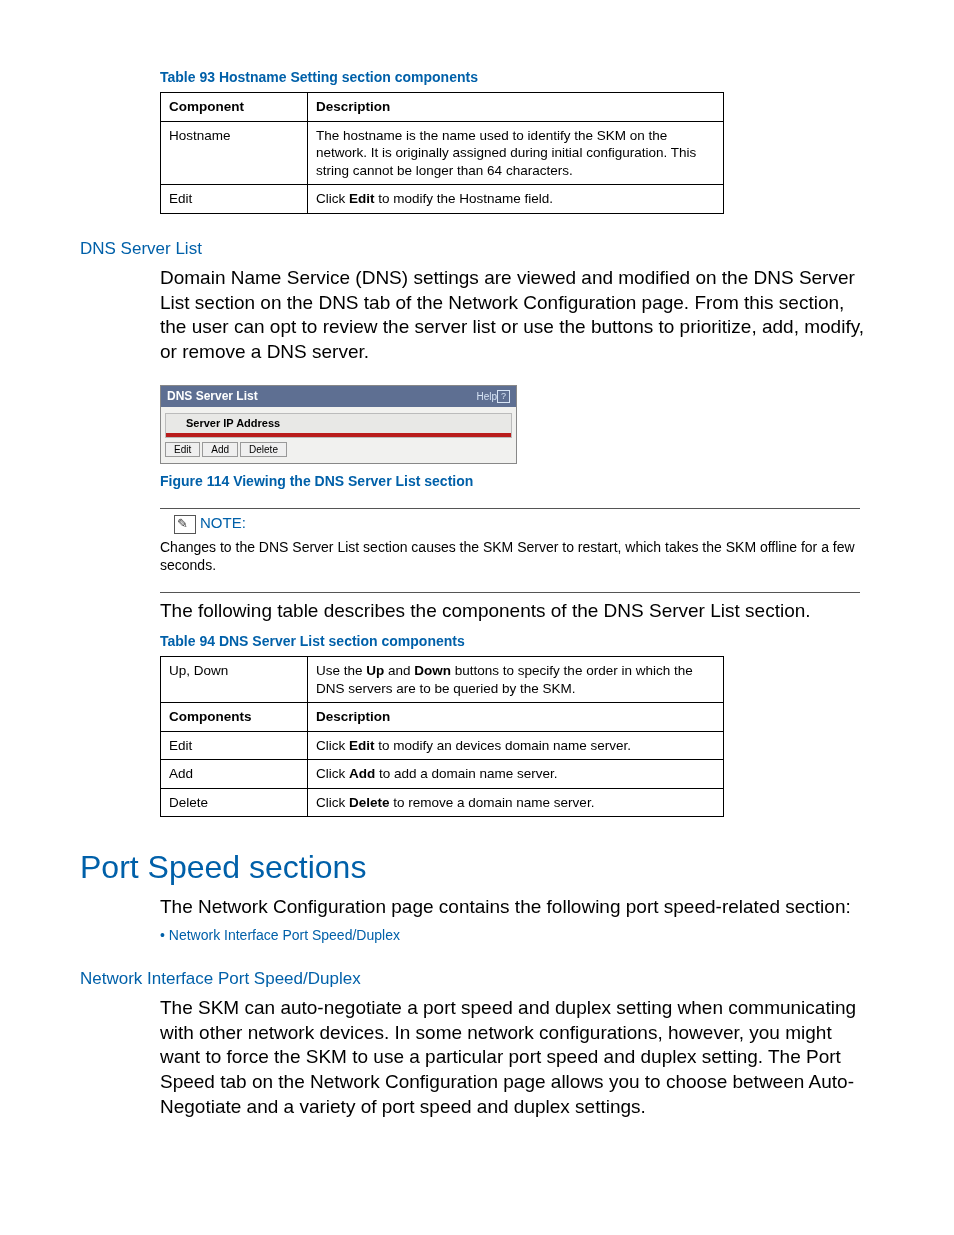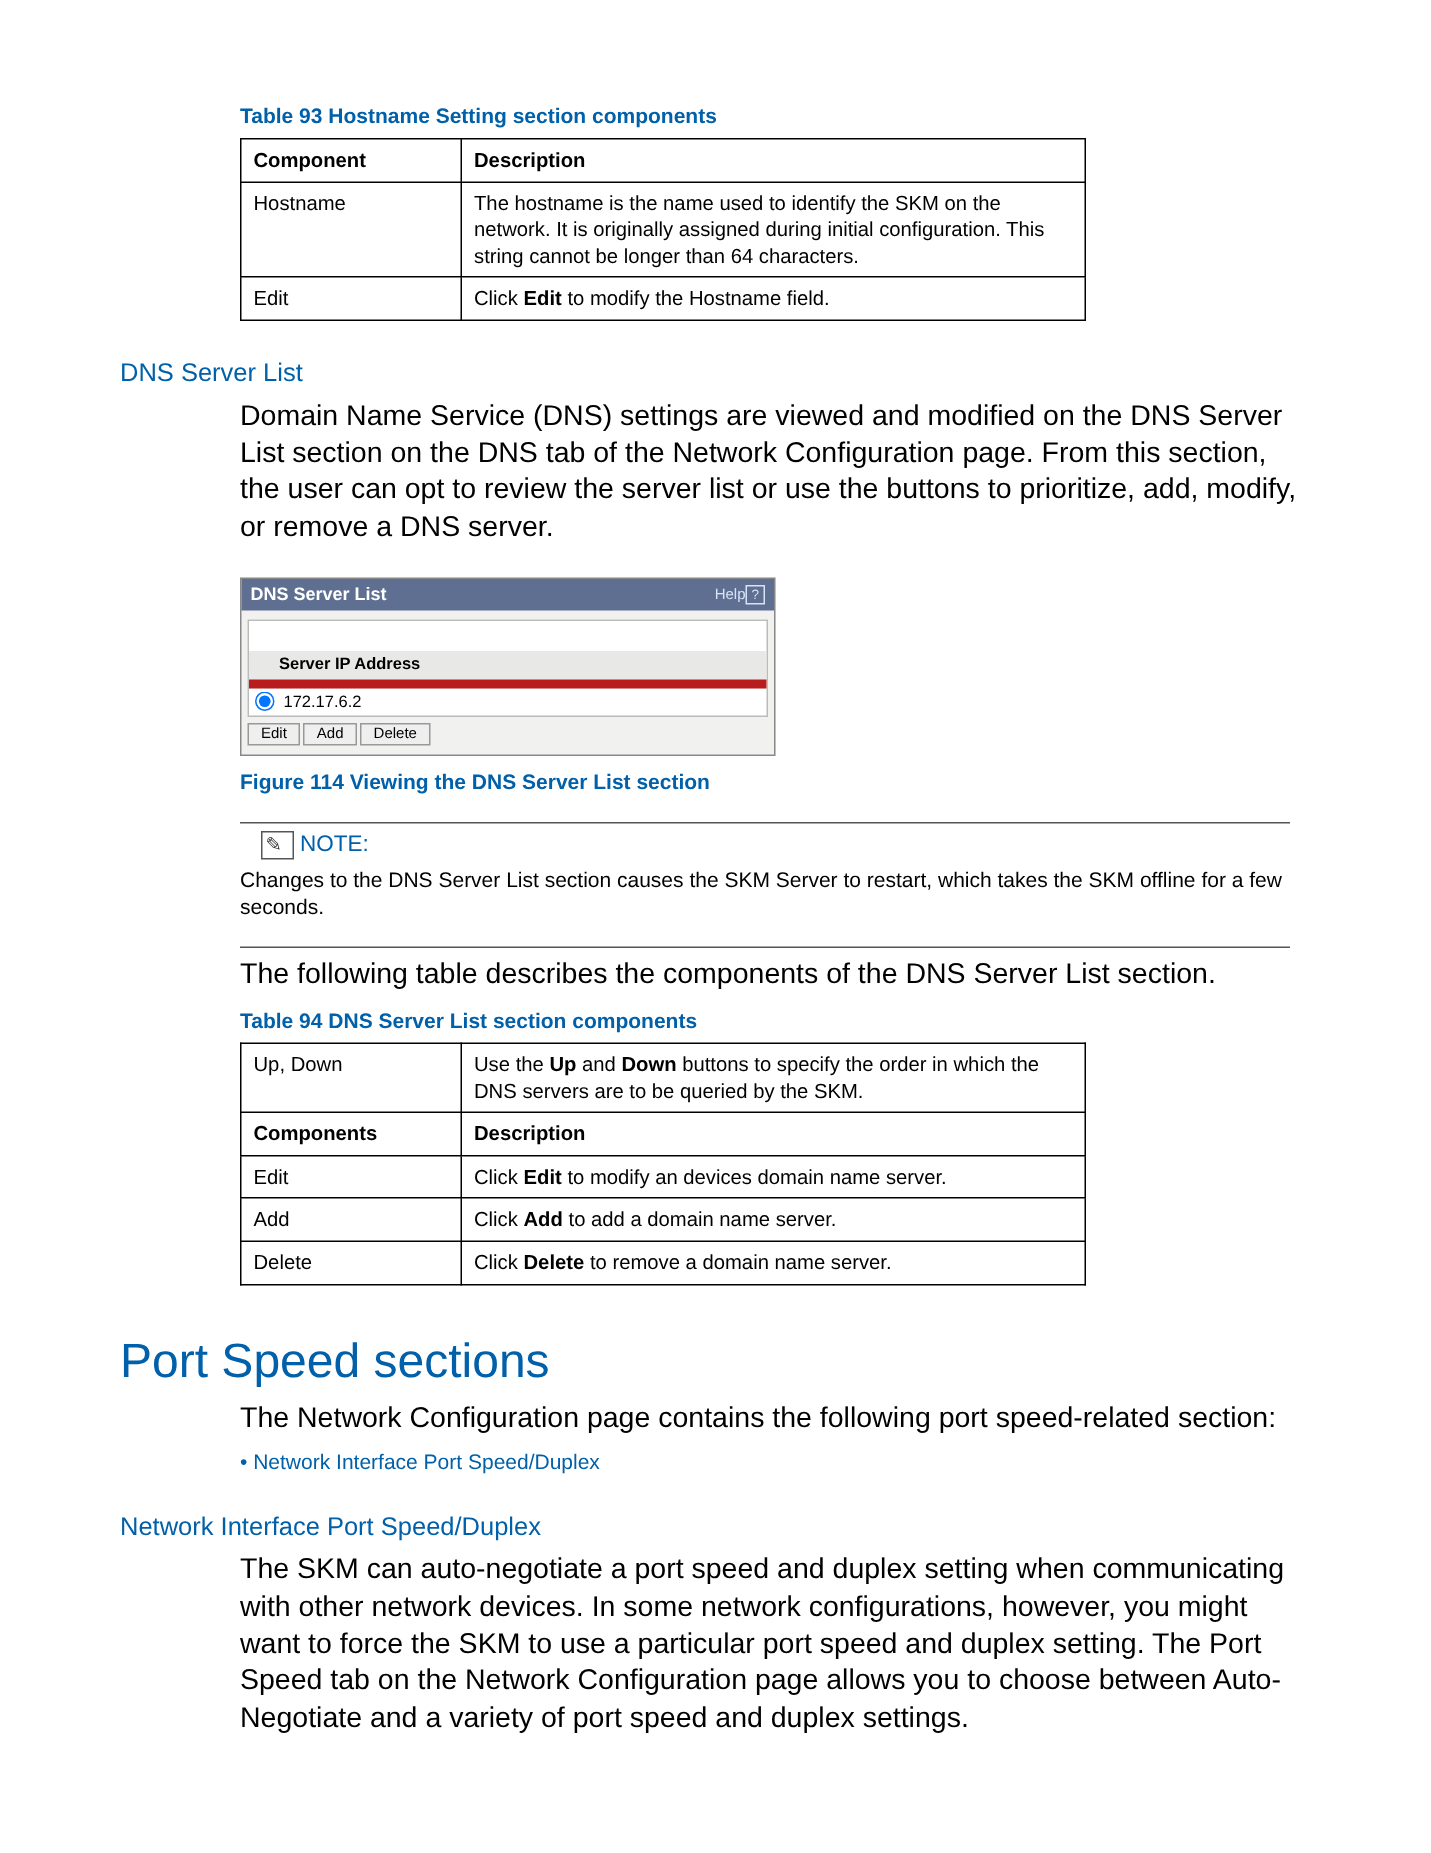--- a/index.html
+++ b/index.html
@@ -136,8 +136,7 @@
     padding: 2px 4px 2px 20px;
     font-weight: bold;
     font-size: 11px;
-    border-bottom: 6px solid #b91c1c;
-    margin-top: 20px;
+    border-bottom: 4px solid #b91c1c;
   }
   .dns-row {
     padding: 2px 4px;

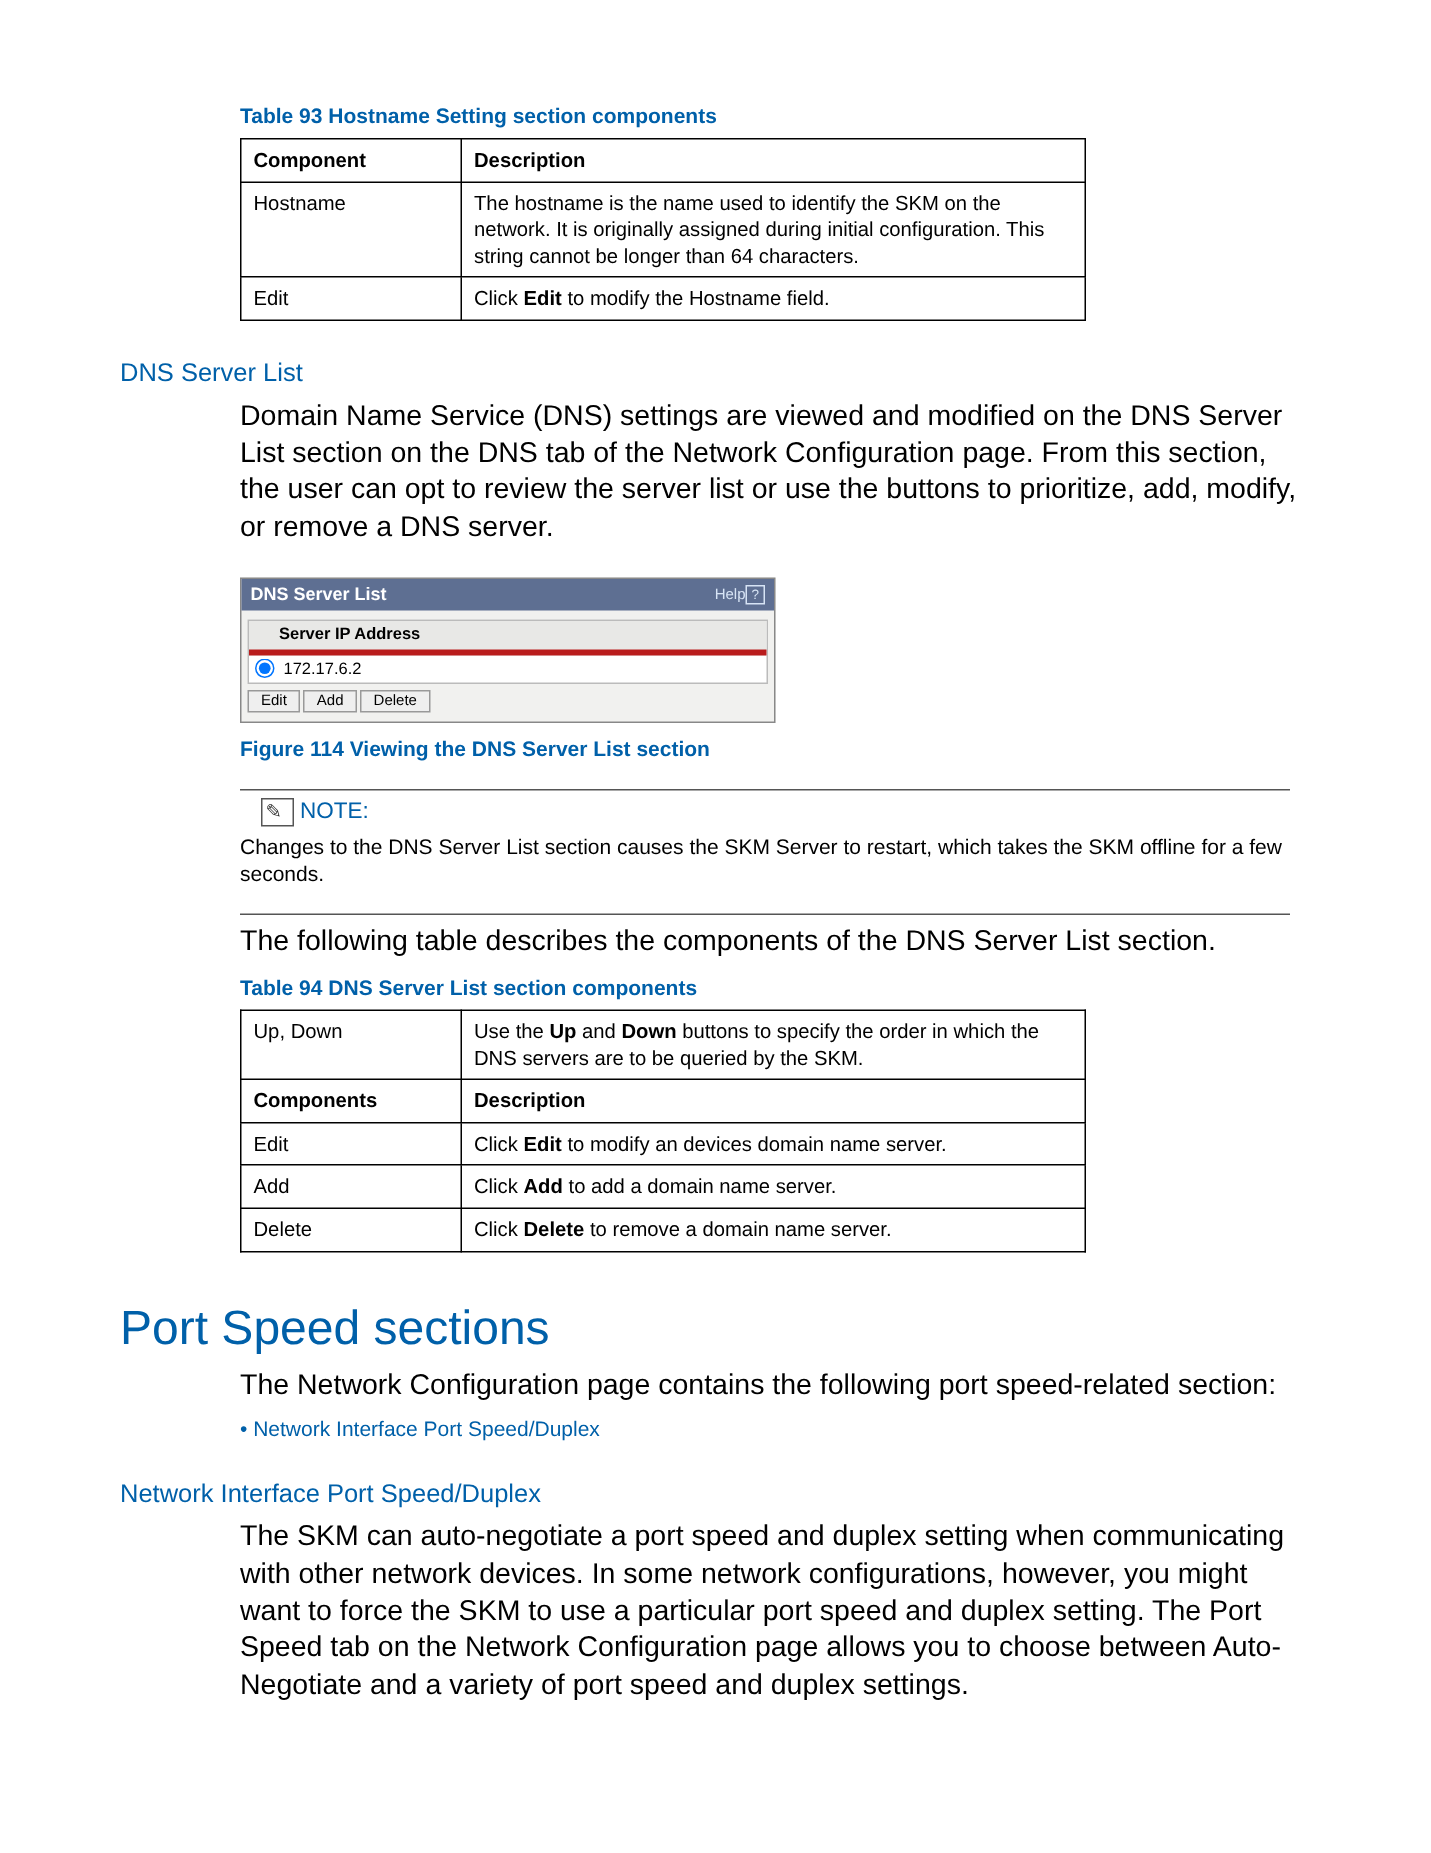--- a/index.html
+++ b/index.html
@@ -200,10 +200,6 @@
   <div class="dns-body">
     <div class="dns-sub">
       <div class="dns-sub-header">Server IP Address</div>
-      <div class="dns-row">
-        <input type="radio" checked="" style="">
-        <span>172.17.6.2</span>
-      </div>
     </div>
     <div class="dns-buttons">
       <button>Edit</button>

